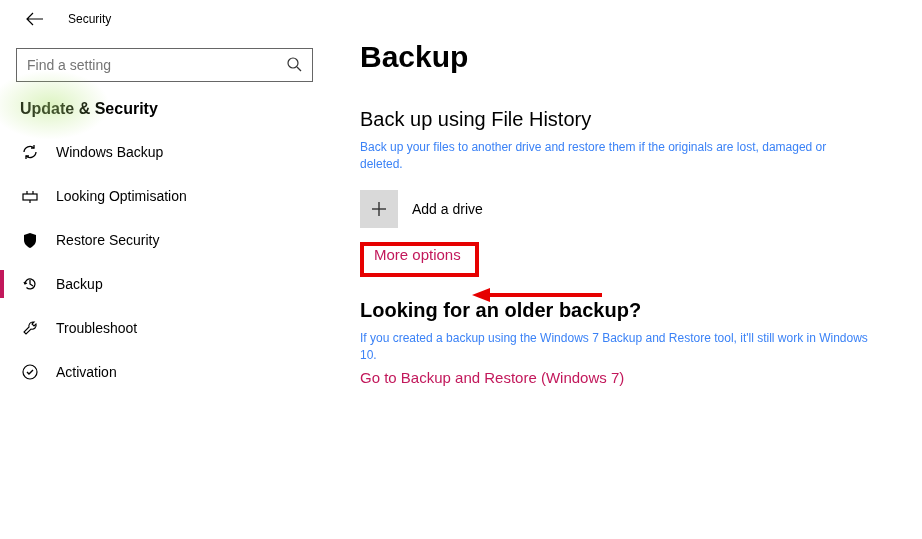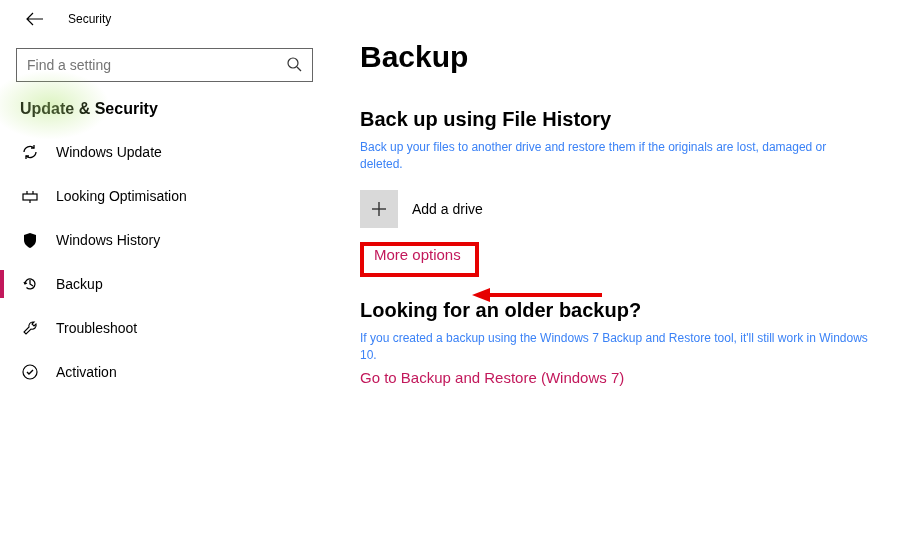--- a/index.html
+++ b/index.html
@@ -103,7 +103,7 @@
   }
   .subhead {
     font-size: 20px;
-    font-weight: 700;
+    font-weight: 400;
     margin-bottom: 8px;
   }
   .desc {

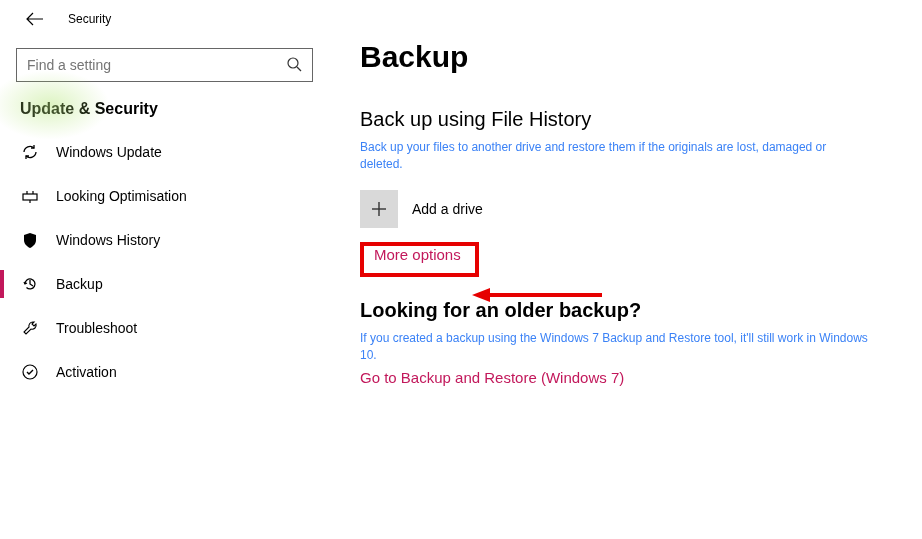--- a/index.html
+++ b/index.html
@@ -187,7 +187,7 @@
               <path d="M13 2v3h-3M5 16v-3h3" stroke="#000" stroke-width="1.3" fill="none"></path>
             </svg>
         </span>
-        <span>Windows Update</span>
+        <span>Windows Backup</span>
       </li>
       <li>
         <span class="icon">

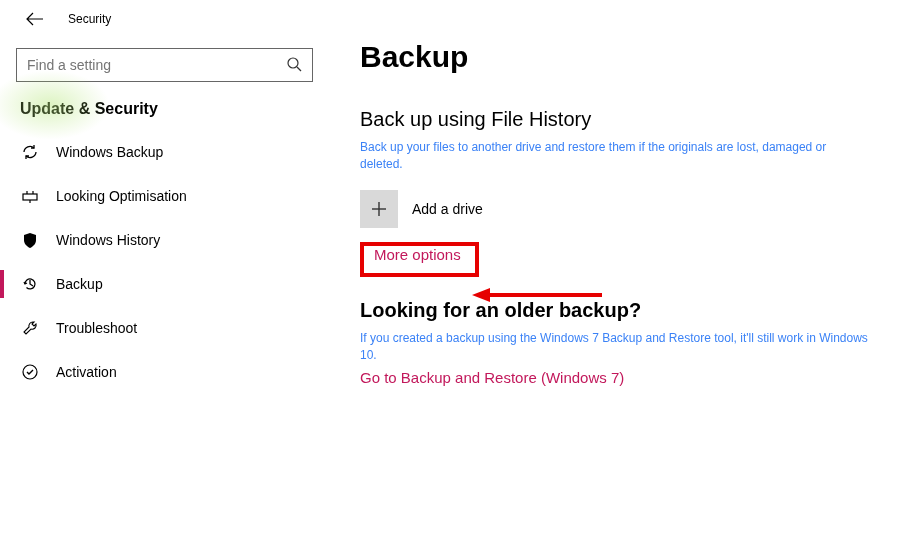--- a/index.html
+++ b/index.html
@@ -204,7 +204,7 @@
               <path d="M9 2 L15 4 V9 C15 13 12 15.5 9 17 C6 15.5 3 13 3 9 V4 Z" fill="#000"></path>
             </svg>
         </span>
-        <span>Windows History</span>
+        <span>Restore Security</span>
       </li>
       <li class="active">
         <span class="icon">

